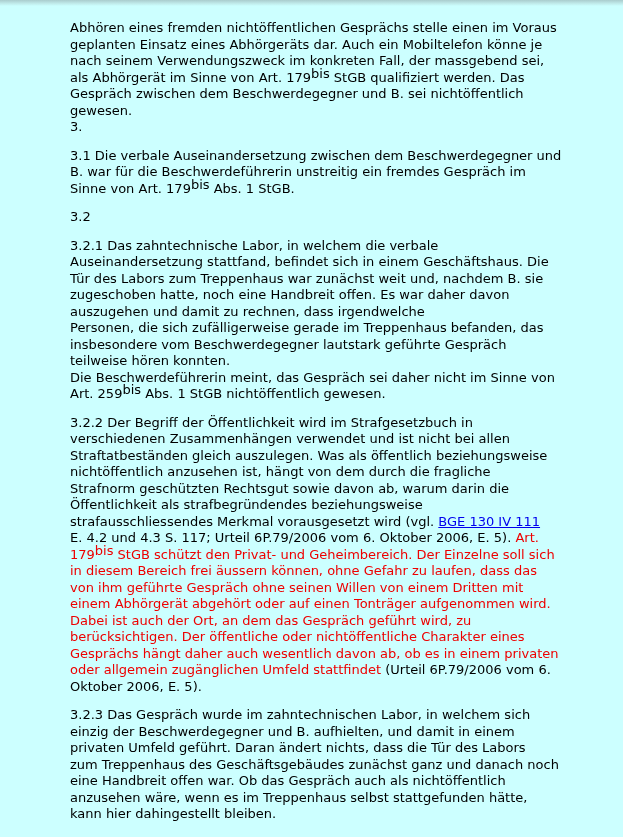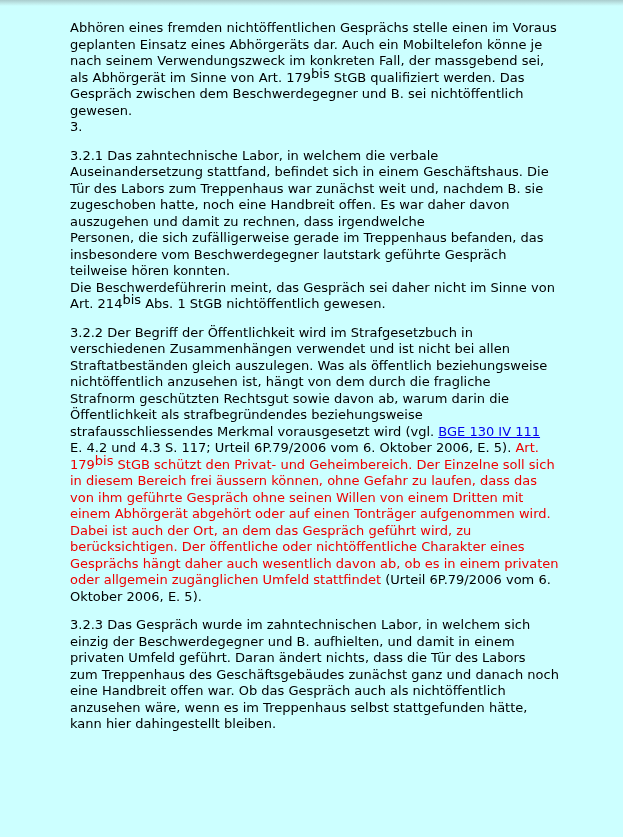--- a/index.html
+++ b/index.html
@@ -73,7 +73,9 @@
 nach seinem Verwendungszweck im konkreten Fall, der massgebend sei,
 als Abhörgerät im Sinne von Art. 179</span><span class="sup">bis</span><span> StGB qualifiziert werden. Das
 Gespräch zwischen dem Beschwerdegegner und B. sei nichtöffentlich
-gewesen.</span></div><div class="block tight"><span>3.</span></div><div class="block"><span>3.2.1 Das zahntechnische Labor, in welchem die verbale
+gewesen.</span></div><div class="block tight"><span>3.</span></div><div class="block"><span>3.1 Die verbale Auseinandersetzung zwischen dem Beschwerdegegner und
+B. war für die Beschwerdeführerin unstreitig ein fremdes Gespräch im
+Sinne von Art. 179</span><span class="sup">bis</span><span> Abs. 1 StGB.</span></div><div class="block"><span>3.2.1 Das zahntechnische Labor, in welchem die verbale
 Auseinandersetzung stattfand, befindet sich in einem Geschäftshaus. Die
 Tür des Labors zum Treppenhaus war zunächst weit und, nachdem B. sie
 zugeschoben hatte, noch eine Handbreit offen. Es war daher davon

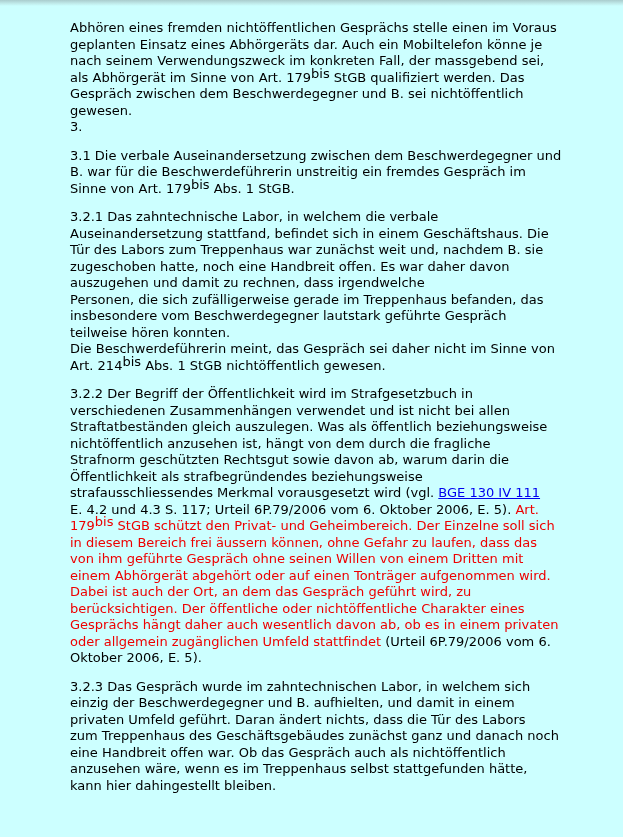--- a/index.html
+++ b/index.html
@@ -75,7 +75,7 @@
 Gespräch zwischen dem Beschwerdegegner und B. sei nichtöffentlich
 gewesen.</span></div><div class="block tight"><span>3.</span></div><div class="block"><span>3.1 Die verbale Auseinandersetzung zwischen dem Beschwerdegegner und
 B. war für die Beschwerdeführerin unstreitig ein fremdes Gespräch im
-Sinne von Art. 179</span><span class="sup">bis</span><span> Abs. 1 StGB.</span></div><div class="block"><span>3.2.1 Das zahntechnische Labor, in welchem die verbale
+Sinne von Art. 179</span><span class="sup">bis</span><span> Abs. 1 StGB.</span></div><div class="block"><span>3.2</span></div><div class="block"><span>3.2.1 Das zahntechnische Labor, in welchem die verbale
 Auseinandersetzung stattfand, befindet sich in einem Geschäftshaus. Die
 Tür des Labors zum Treppenhaus war zunächst weit und, nachdem B. sie
 zugeschoben hatte, noch eine Handbreit offen. Es war daher davon

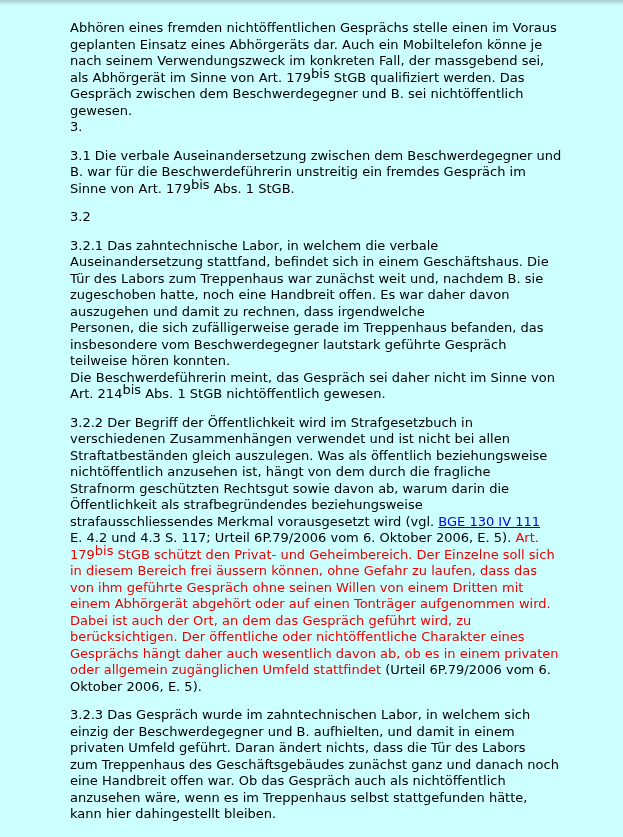--- a/index.html
+++ b/index.html
@@ -83,7 +83,7 @@
 insbesondere vom Beschwerdegegner lautstark geführte Gespräch
 teilweise hören konnten.
 Die Beschwerdeführerin meint, das Gespräch sei daher nicht im Sinne von
-Art. 214</span><span class="sup">bis</span><span> Abs. 1 StGB nichtöffentlich gewesen.</span></div><div class="block"><span>3.2.2 Der Begriff der Öffentlichkeit wird im Strafgesetzbuch in
+Art. 259</span><span class="sup">bis</span><span> Abs. 1 StGB nichtöffentlich gewesen.</span></div><div class="block"><span>3.2.2 Der Begriff der Öffentlichkeit wird im Strafgesetzbuch in
 verschiedenen Zusammenhängen verwendet und ist nicht bei allen
 Straftatbeständen gleich auszulegen. Was als öffentlich beziehungsweise
 nichtöffentlich anzusehen ist, hängt von dem durch die fragliche

